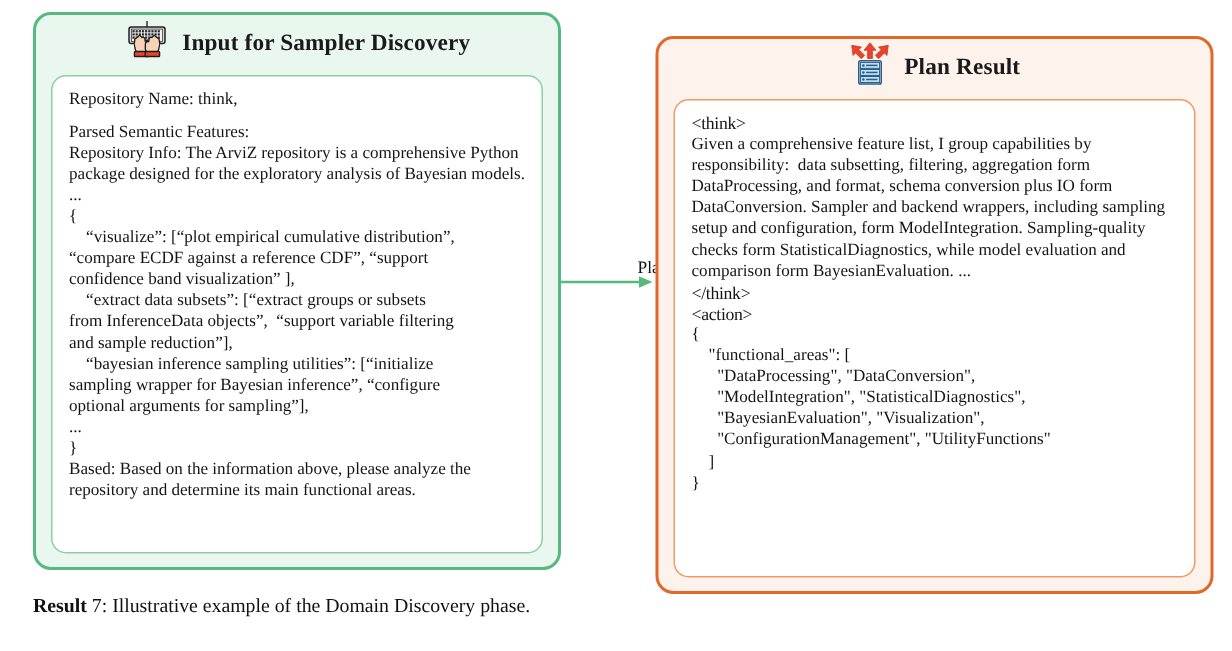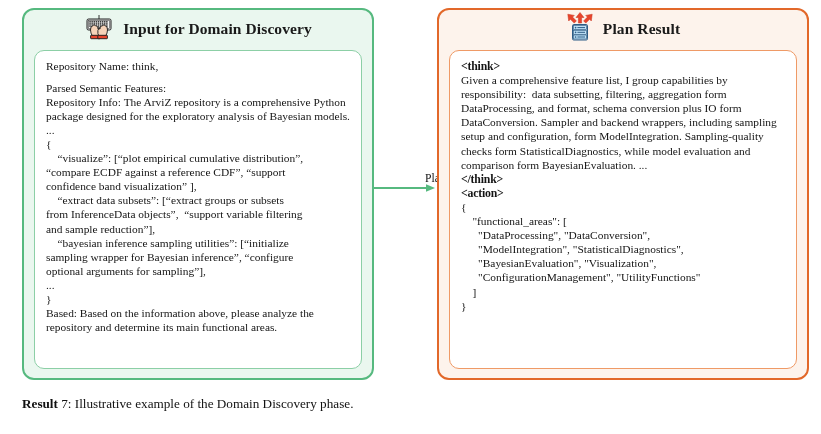--- a/index.html
+++ b/index.html
@@ -177,7 +177,7 @@
         </g>
       </svg>
     </span>
-    <span class="panel-title">Input for Domain Discovery</span>
+    <span class="panel-title">Input for Sampler Discovery</span>
   </div>
 
   <div class="inner-box">

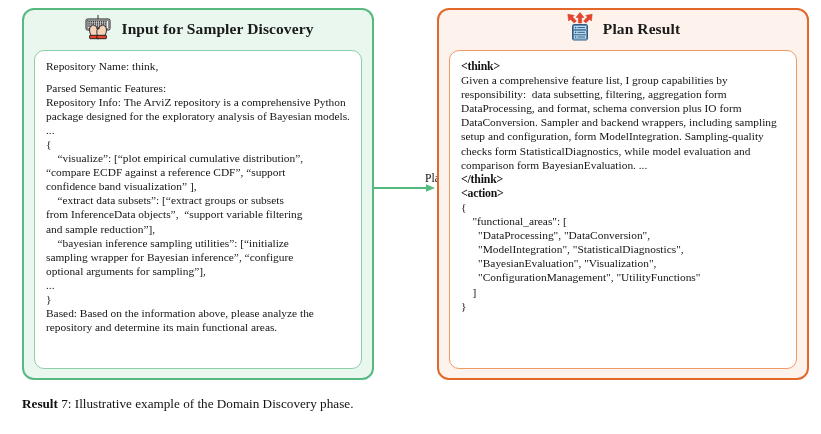--- a/index.html
+++ b/index.html
@@ -32,7 +32,7 @@
   }
   #panel-output {
     left: 437px;
-    top: 8px;
+    top: 24px;
     width: 372px;
     height: 372px;
     background: #fdf3ec;

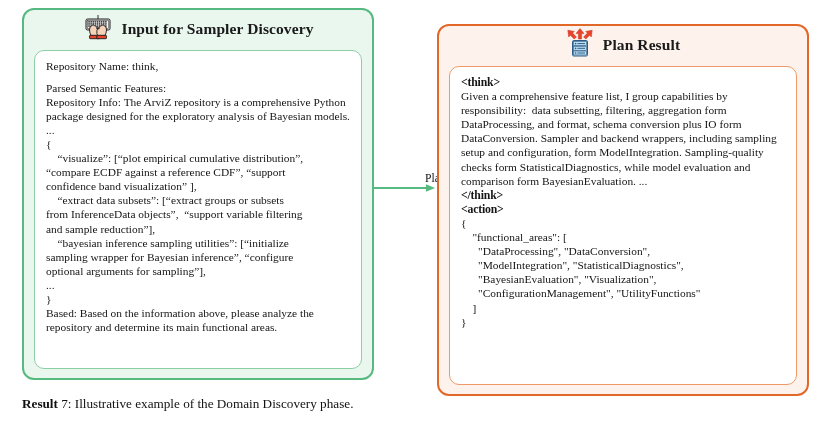--- a/index.html
+++ b/index.html
@@ -83,7 +83,7 @@
   .lbl { font-weight: normal; }
   .mono-tag {
     font-family: "Liberation Serif", "DejaVu Serif", serif;
-    font-weight: bold;
+    font-weight: normal;
     font-size: 11.8px;
     letter-spacing: -0.2px;
   }

